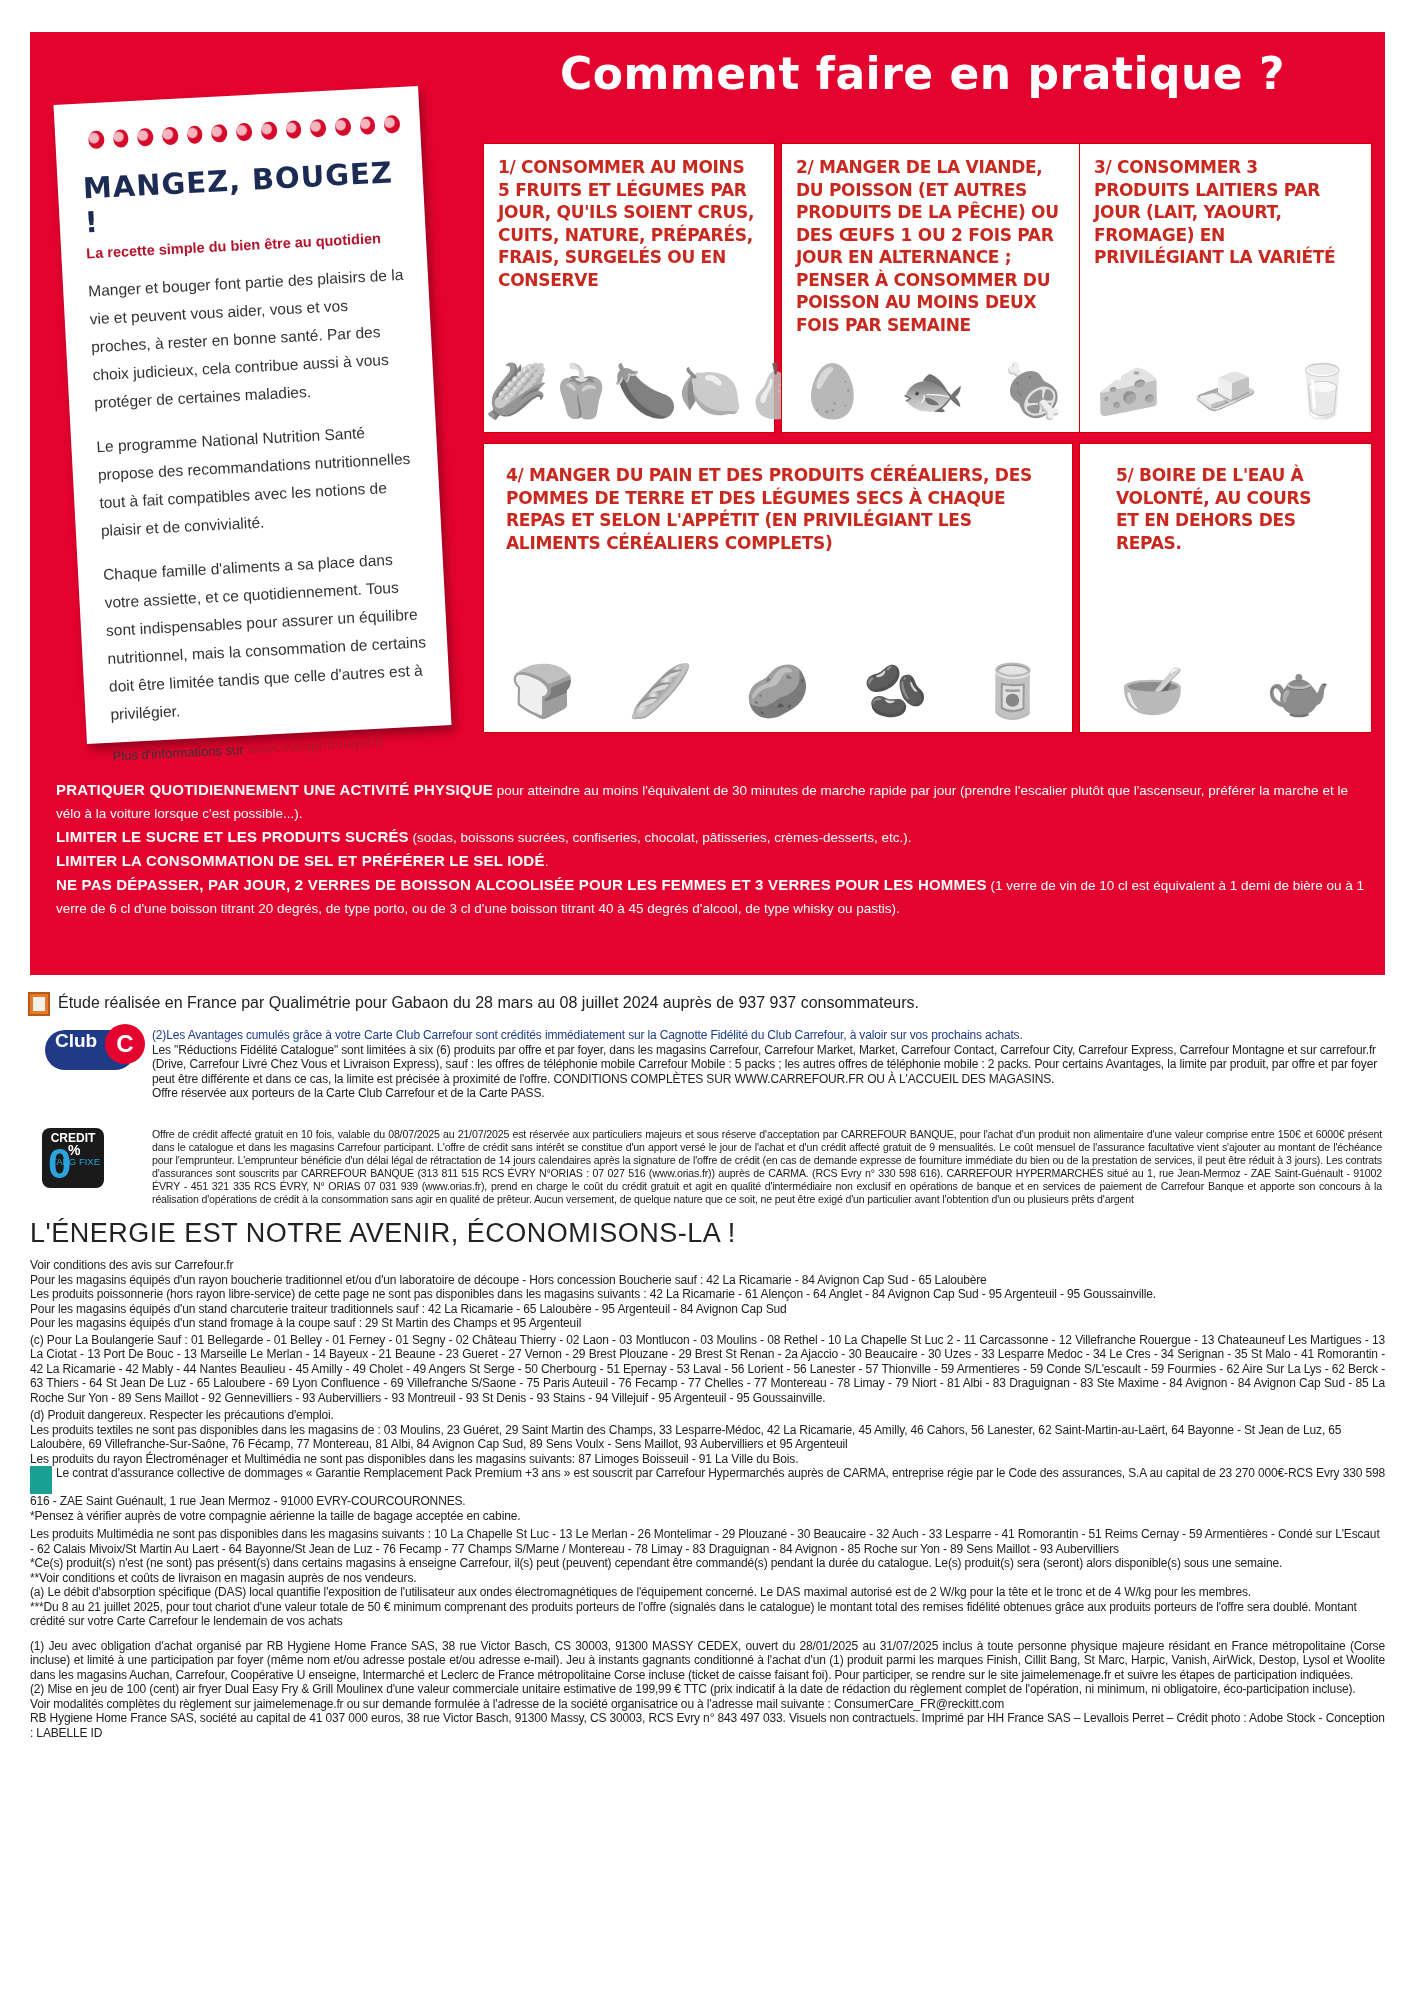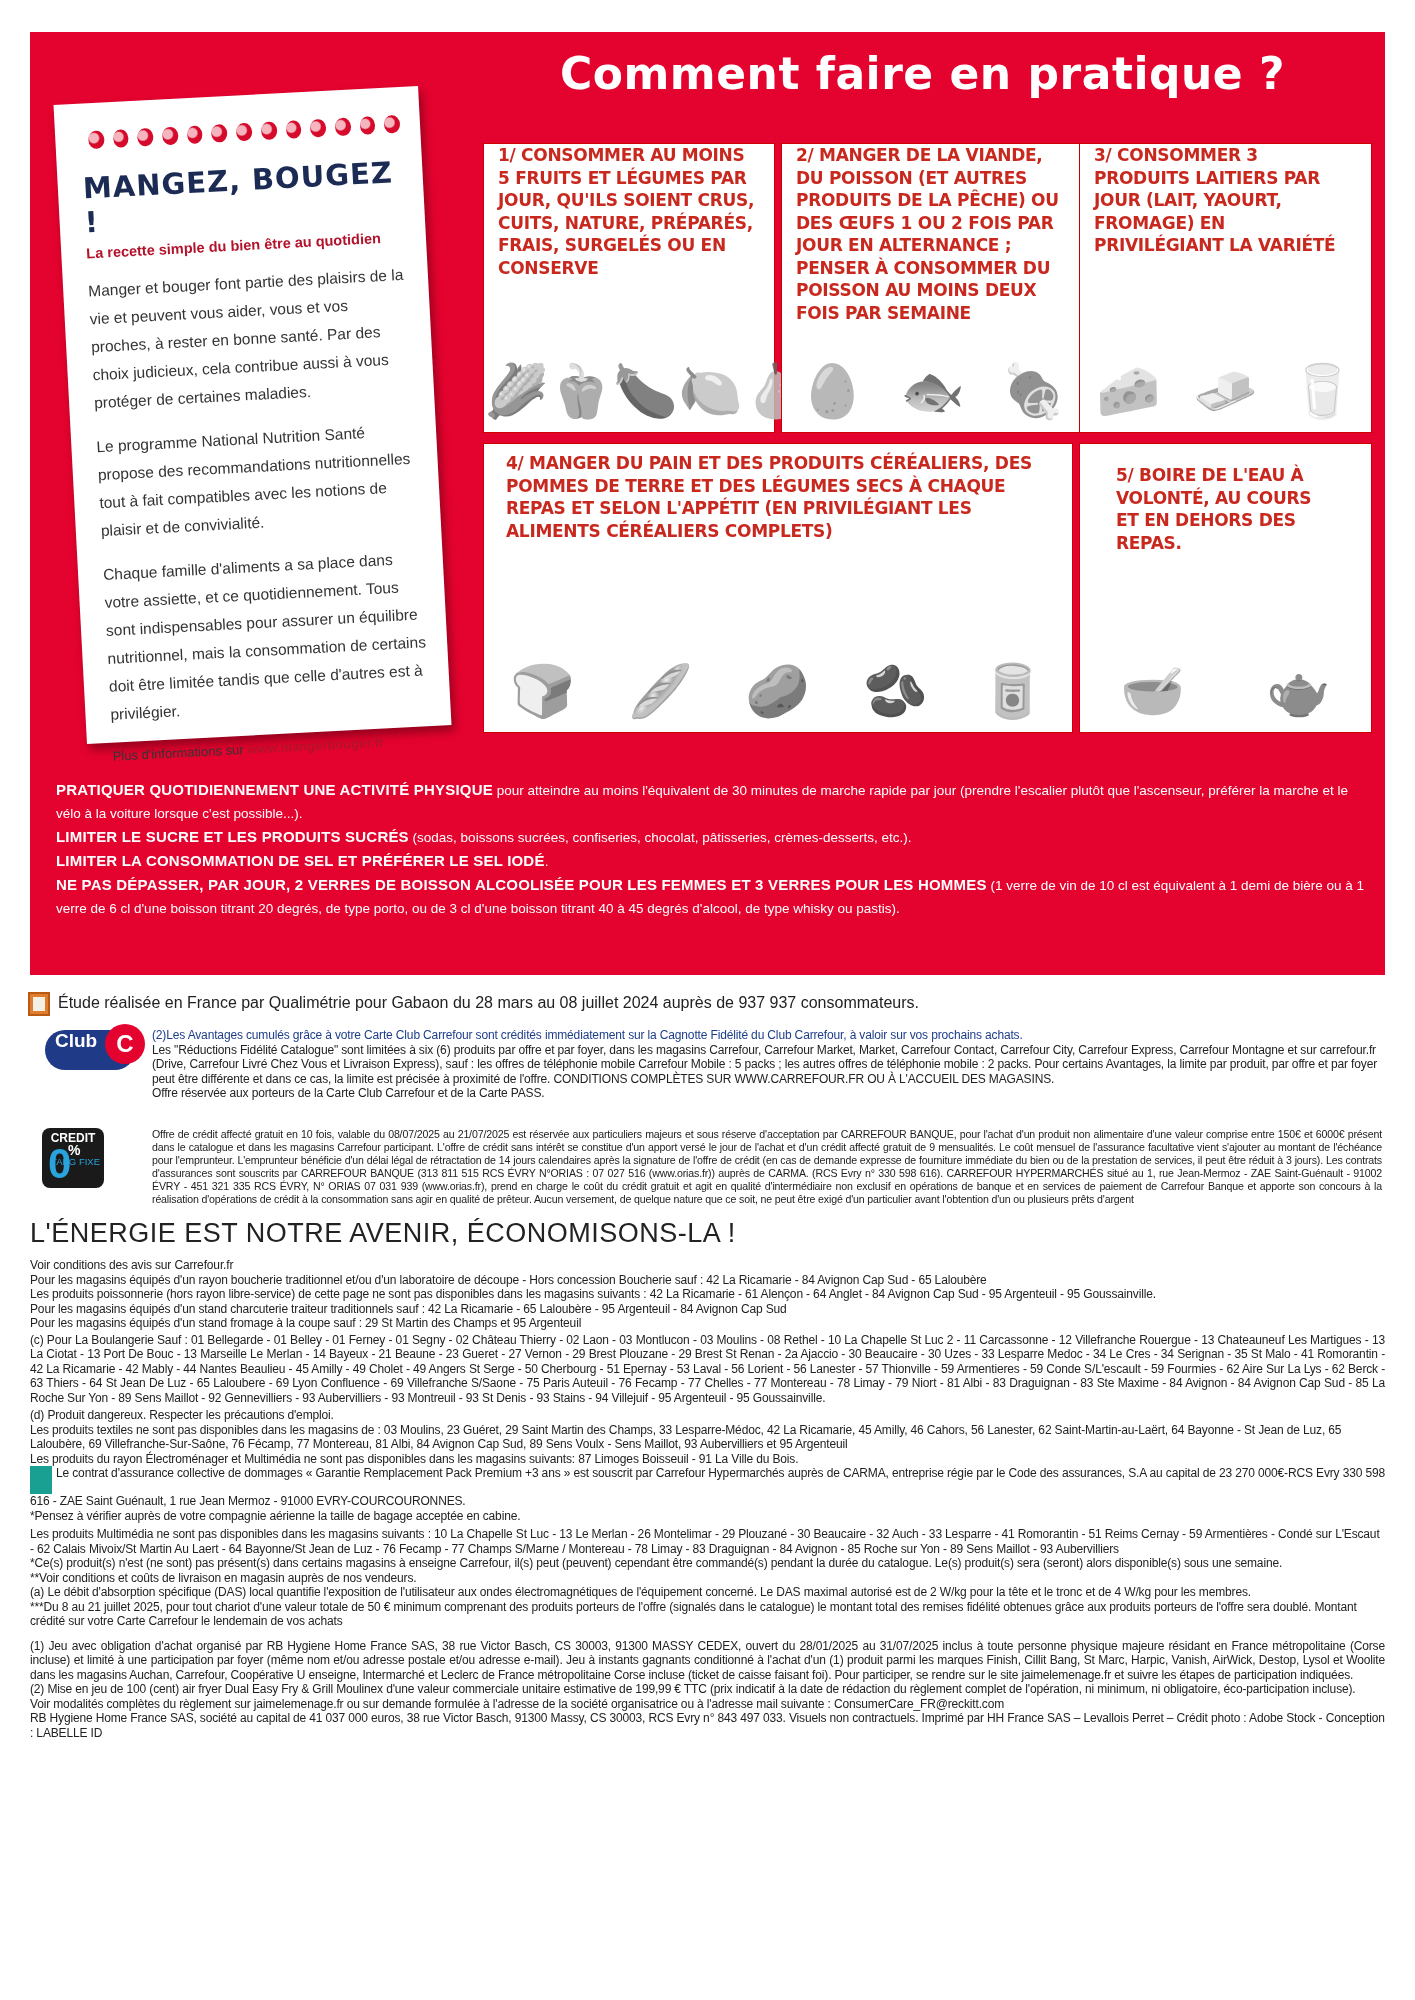--- a/index.html
+++ b/index.html
@@ -15,7 +15,7 @@
   .note-p{font-size:15.5px;line-height:28px;color:#333;margin-top:16px}
   .note-more{font-size:13px;color:#333;margin-top:20px}
   .note-more span{color:#b3122b;font-weight:bold}
-  .card{position:absolute;background:#fff;border:1px solid #c00;padding:0 14px;}
+  .card{position:absolute;background:#fff;border:1px solid #c00;padding:12px 14px;}
   .card-t{font-family:"DejaVu Sans",sans-serif;font-weight:bold;font-size:17px;line-height:22.5px;color:#c8281e;text-transform:uppercase;letter-spacing:-0.3px}
   .illus{position:absolute;bottom:10px;left:0;right:0;display:flex;justify-content:space-around;align-items:flex-end;font-size:52px;color:#333;}
   .illus span{filter:grayscale(1);opacity:0.85}

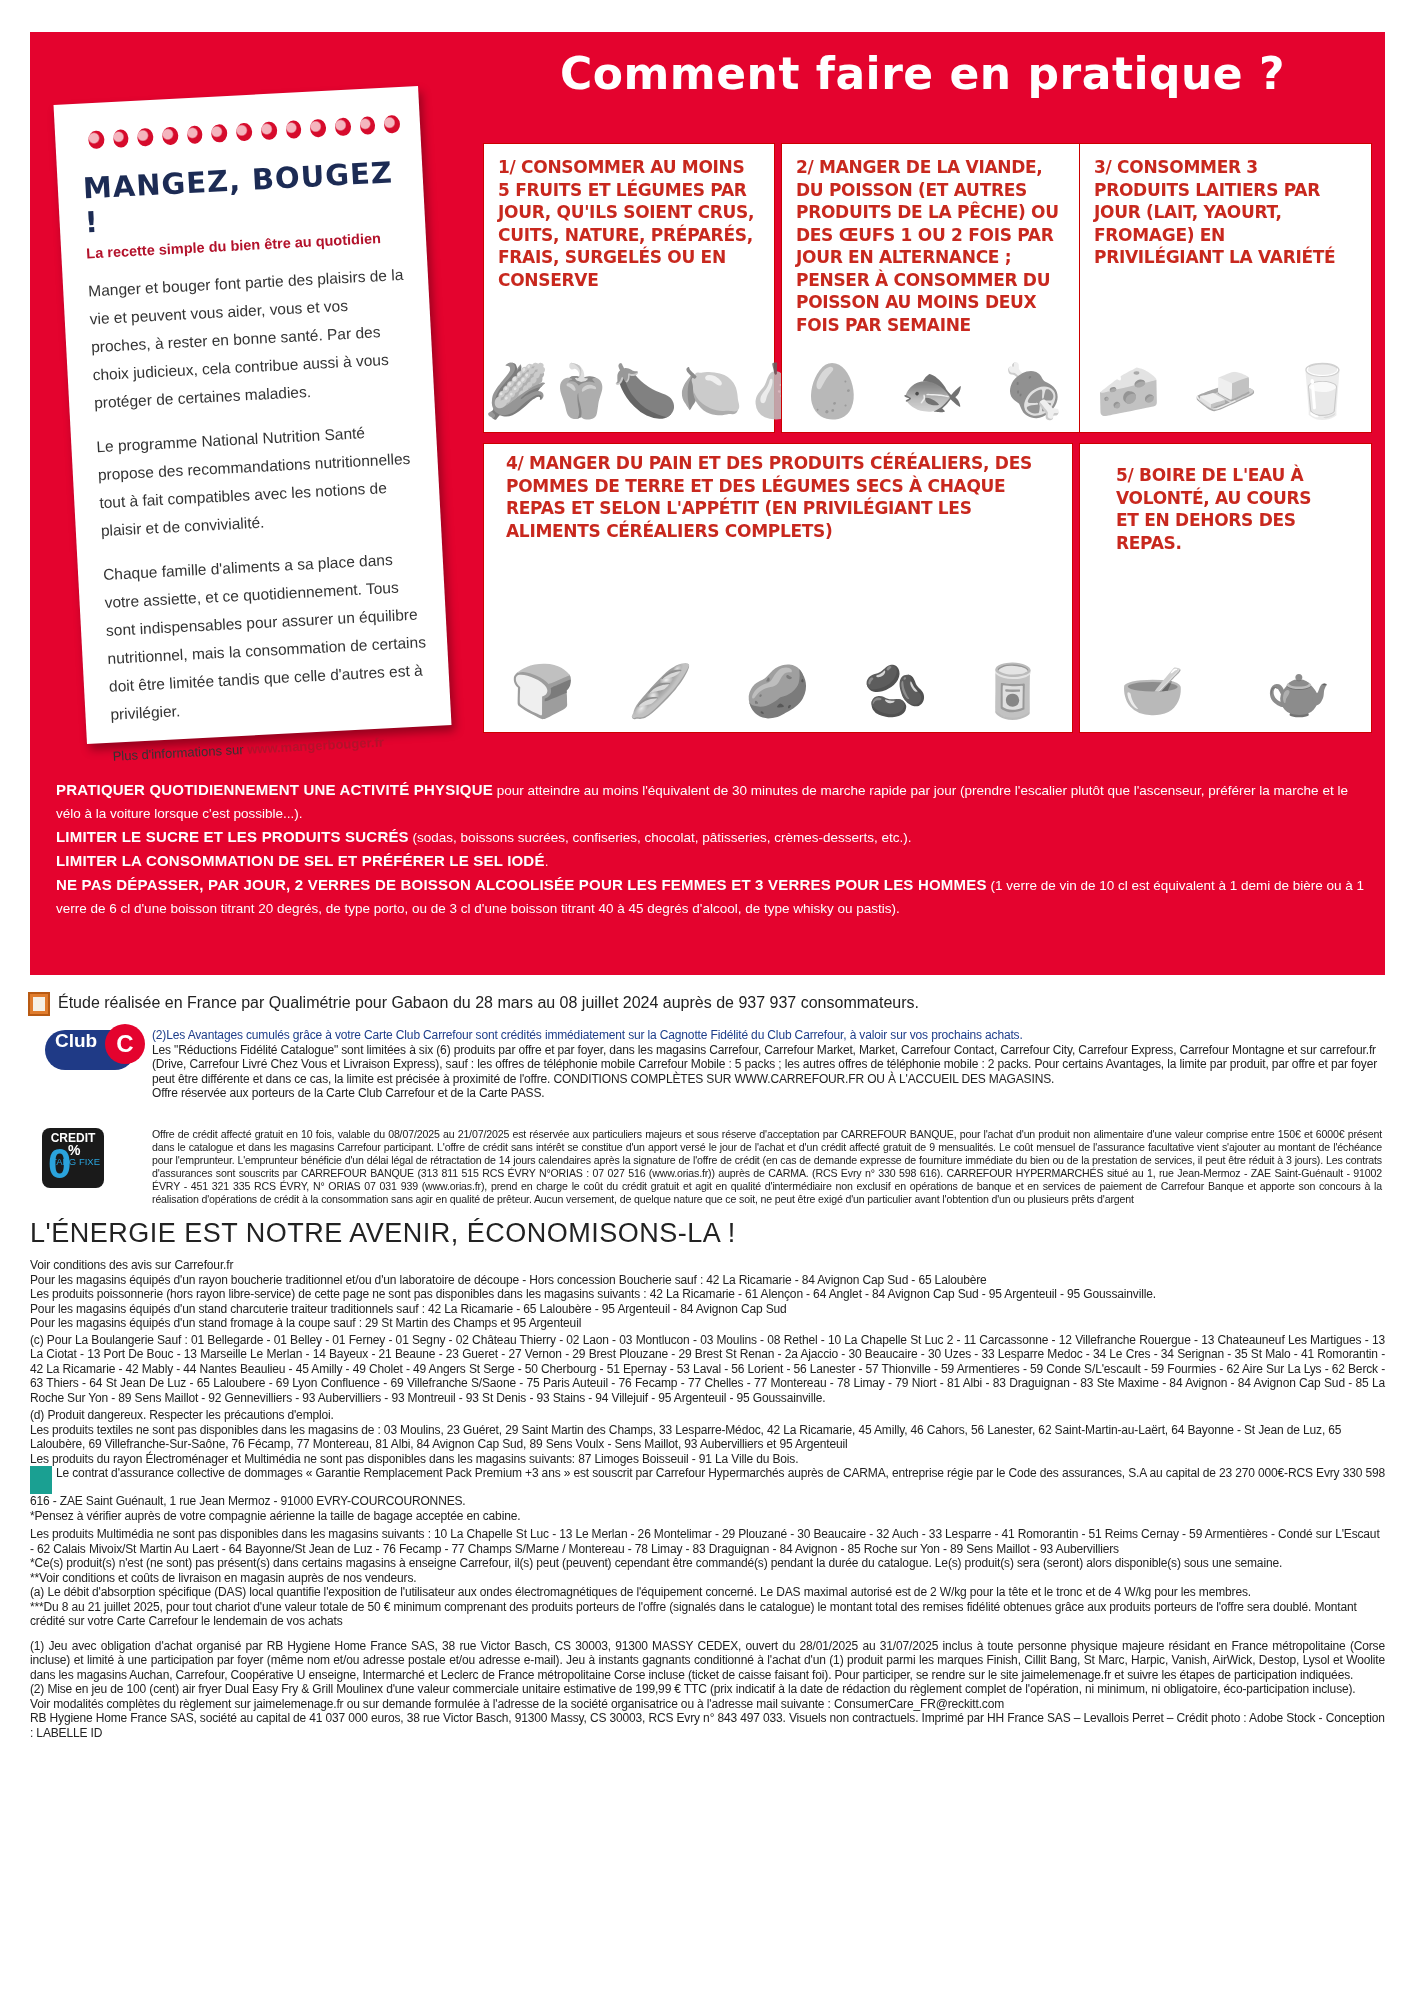--- a/index.html
+++ b/index.html
@@ -96,7 +96,7 @@
       <span>🥛</span>
   </div>
 </div>
-<div class="card" style="left:483px;top:443px;width:590px;height:290px;padding:8px 22px">
+<div class="card" style="left:483px;top:443px;width:590px;height:290px;padding:20px 22px">
   <div class="card-t" style="width:540px">4/ Manger du pain et des produits céréaliers, des pommes de terre et des légumes secs à chaque repas et selon l'appétit (en privilégiant les aliments céréaliers complets)</div>
   <div class="illus">
     <span>🍞</span>

